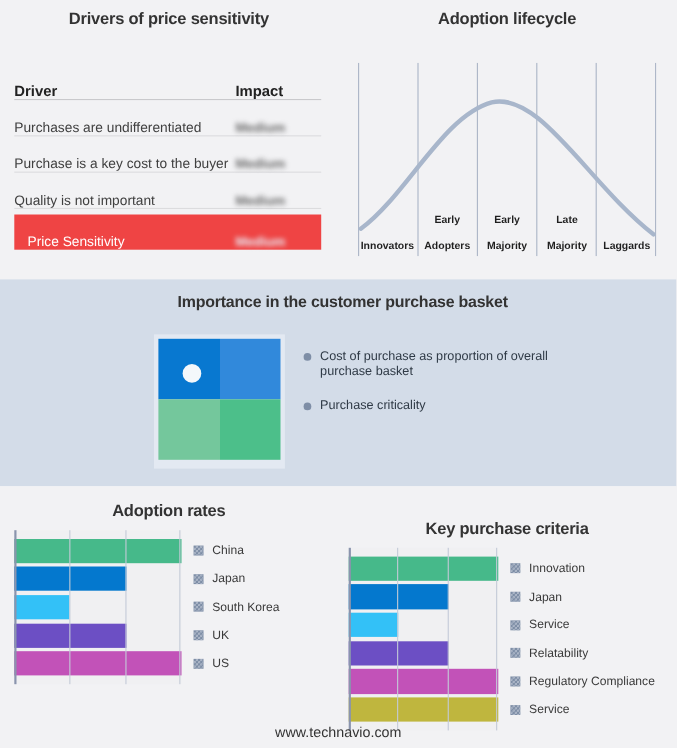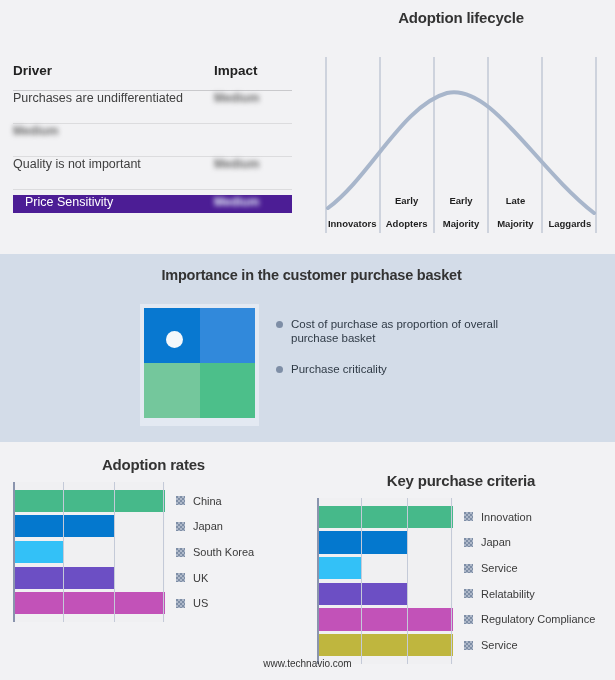--- a/index.html
+++ b/index.html
@@ -116,6 +116,7 @@
 <div class="band-bot"></div>
 
 <div class="panel" id="drivers">
+  <div class="ptitle">Drivers of price sensitivity</div>
   <div class="tbl">
     <div class="trow head">
       <div class="c1">Driver</div>

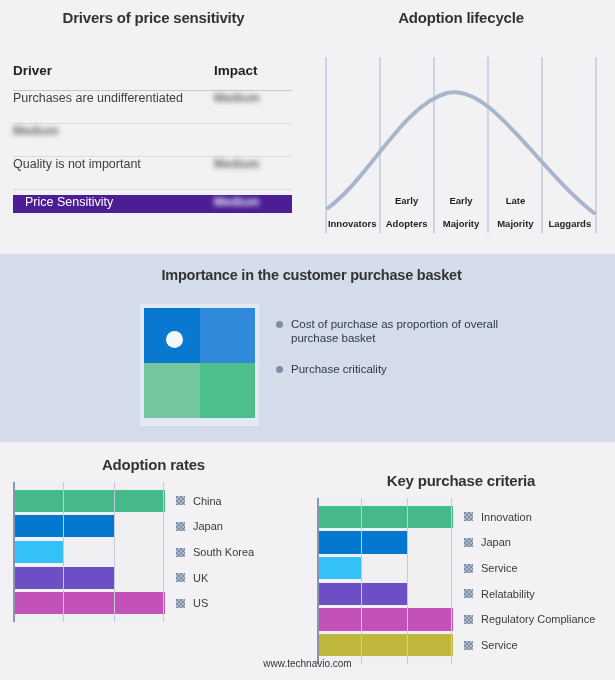--- a/index.html
+++ b/index.html
@@ -25,7 +25,7 @@
   #drivers{left:0;top:0;width:307px;height:254px;}
   #drivers .ptitle{position:absolute;left:0;top:9px;width:307px;}
   .tbl{position:absolute;left:13px;top:63px;width:279px;}
-  .trow{display:flex;align-items:flex-start;height:32px;border-bottom:1px solid #dcdcde;}
+  .trow{display:flex;align-items:flex-end;height:32px;border-bottom:1px solid #dcdcde;}
   .trow.head{height:27px;border-bottom:1px solid #c9c9cc;}
   .trow.head .c1,.trow.head .c2{font-weight:bold;font-size:13.5px;color:#222;}
   .c1{flex:1;font-size:12.5px;color:#404040;}

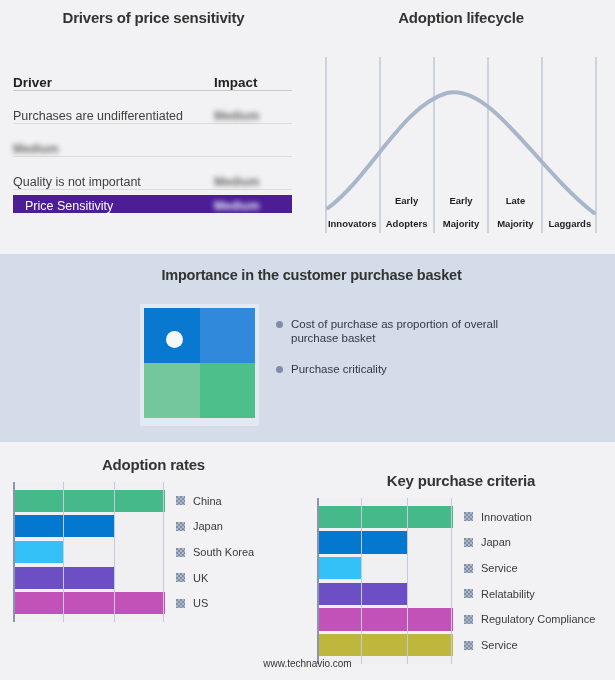--- a/index.html
+++ b/index.html
@@ -127,6 +127,7 @@
       <div class="c2"><span class="blurred">Medium</span></div>
     </div>
     <div class="trow">
+      <div class="c1">Purchase is a key cost to the buyer</div>
       <div class="c2"><span class="blurred">Medium</span></div>
     </div>
     <div class="trow">

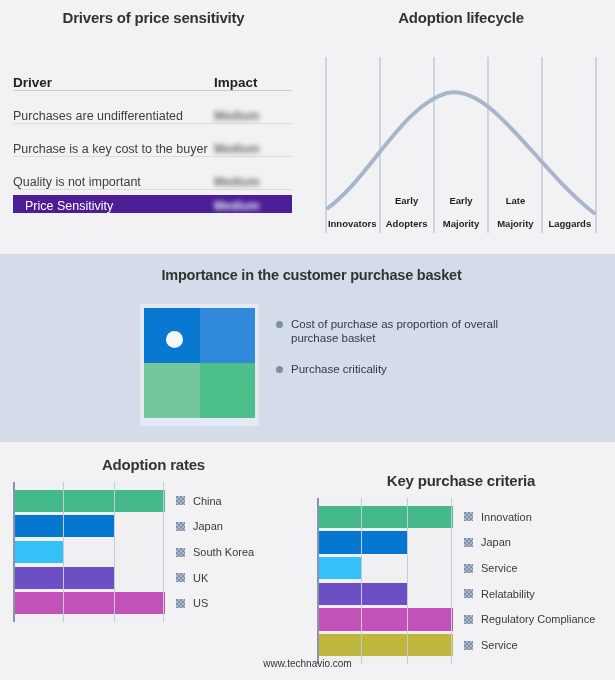--- a/index.html
+++ b/index.html
@@ -37,7 +37,7 @@
     font-size:12px;font-weight:600;
   }
   .trow.highlight{
-    background:#4c1d95;border-bottom:none;height:18px;
+    background:#ef4444;border-bottom:none;height:32px;
     margin-top:5px;padding-left:12px;box-sizing:border-box;width:279px;gap:44px;
   }
   .trow.highlight .c1{color:#fff;font-size:12.5px;}

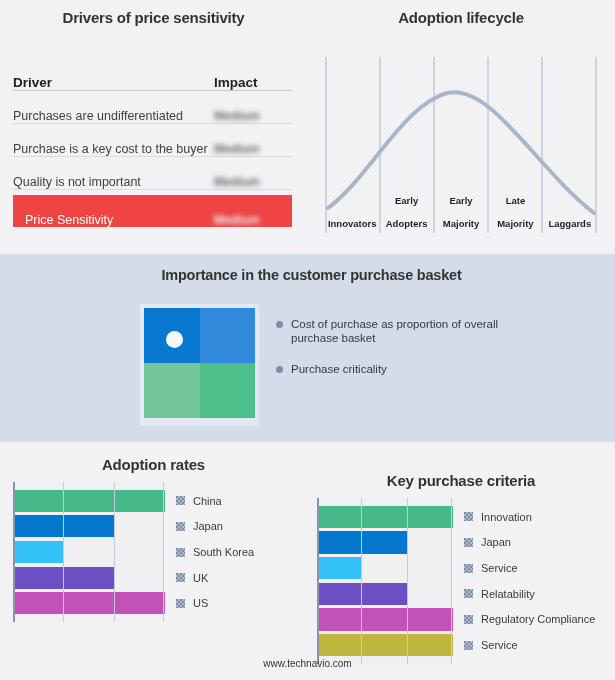--- a/index.html
+++ b/index.html
@@ -90,7 +90,7 @@
   .bars{position:absolute;left:0;right:0;top:6px;bottom:6px;display:flex;flex-direction:column;}
   .bar-row{flex:1;display:flex;align-items:center;}
   .bar{height:86%;}
-  .legend{position:relative;margin-left:11px;padding-top:6px;padding-bottom:6px;display:flex;flex-direction:column;flex:1;justify-content:flex-end;}
+  .legend{position:relative;margin-left:11px;padding-top:6px;padding-bottom:6px;display:flex;flex-direction:column;flex:1;}
   .lg-row{flex:1;display:flex;align-items:center;}
   .lg-sq{
     width:9px;height:9px;margin-right:8px;flex-shrink:0;

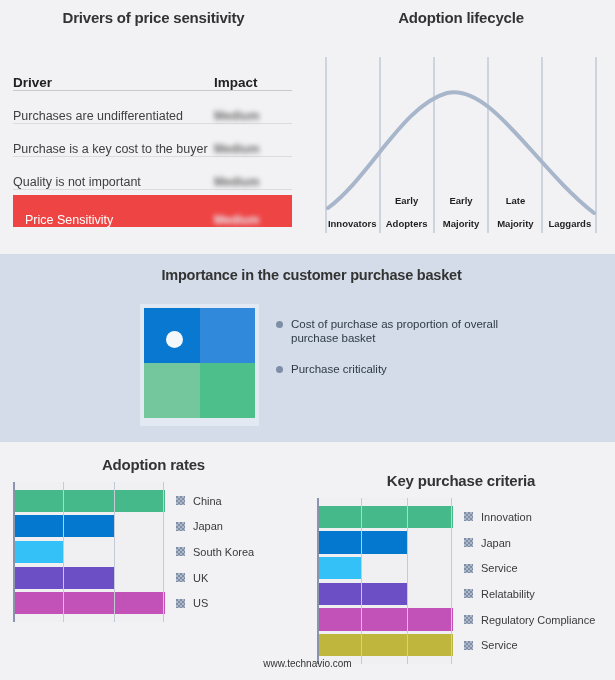--- a/index.html
+++ b/index.html
@@ -105,7 +105,7 @@
 
   .footer{
     position:absolute;left:0;top:658px;width:615px;text-align:center;
-    font-size:10px;color:#333;
+    font-size:13px;color:#333;
   }
 </style>
 </head>

